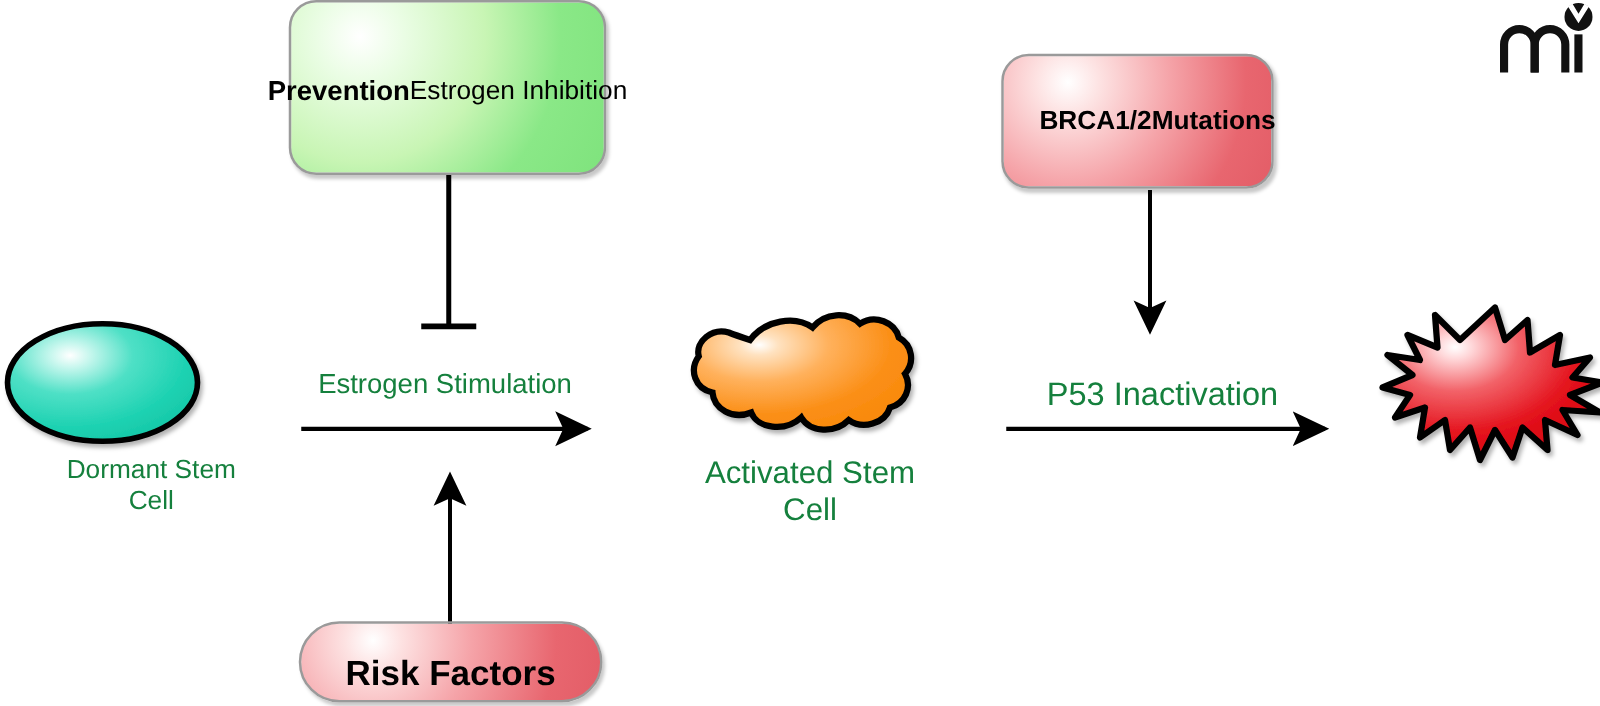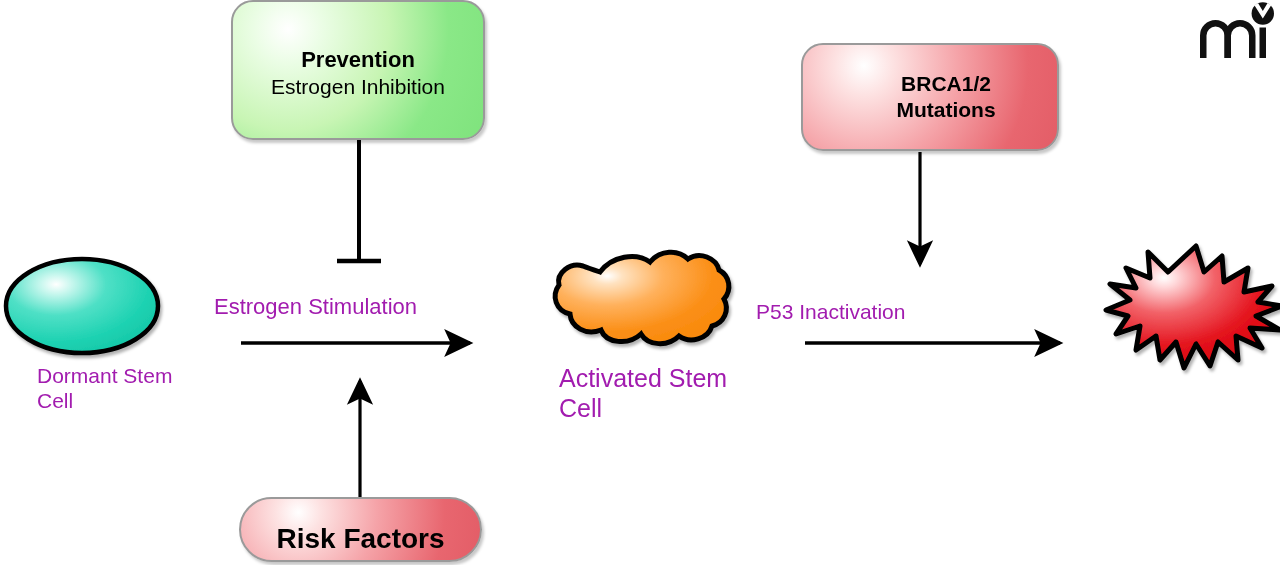--- a/index.html
+++ b/index.html
@@ -26,7 +26,7 @@
     box-sizing: border-box;
     border: 2px solid #9a9a9a;
     display: flex;
-    flex-direction: column;
+    align-items: center;
     justify-content: center;
     text-align: center;
     box-shadow: 2px 3px 3px rgba(0,0,0,0.22);

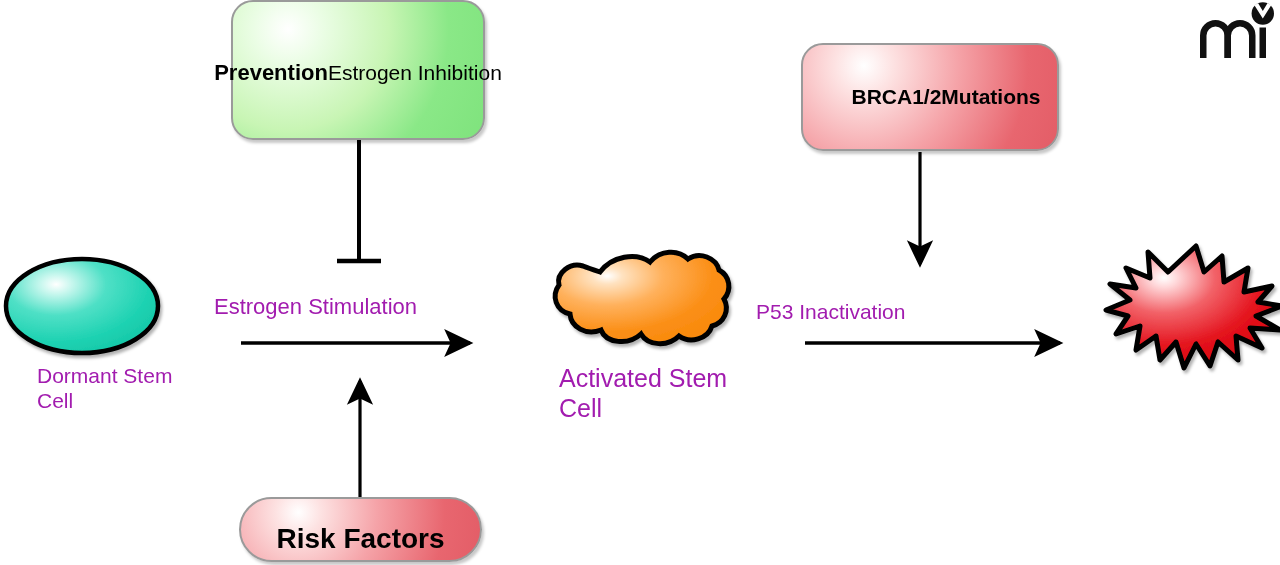--- a/index.html
+++ b/index.html
@@ -185,7 +185,7 @@
     <div class="line2" style="font-size:21px;">Estrogen Inhibition</div>
   </div>
 
-  <div class="box box-pink" style="left:801px; top:43px; width:258px; height:108px;padding-left:32px;">
+  <div class="box box-pink" style="left:801px; top:43px; width:218px; height:108px;padding-left:32px;">
     <div class="line1 bold" style="font-size:21px;">BRCA1/2</div>
     <div class="line2 bold" style="font-size:21px;">Mutations</div>
   </div>

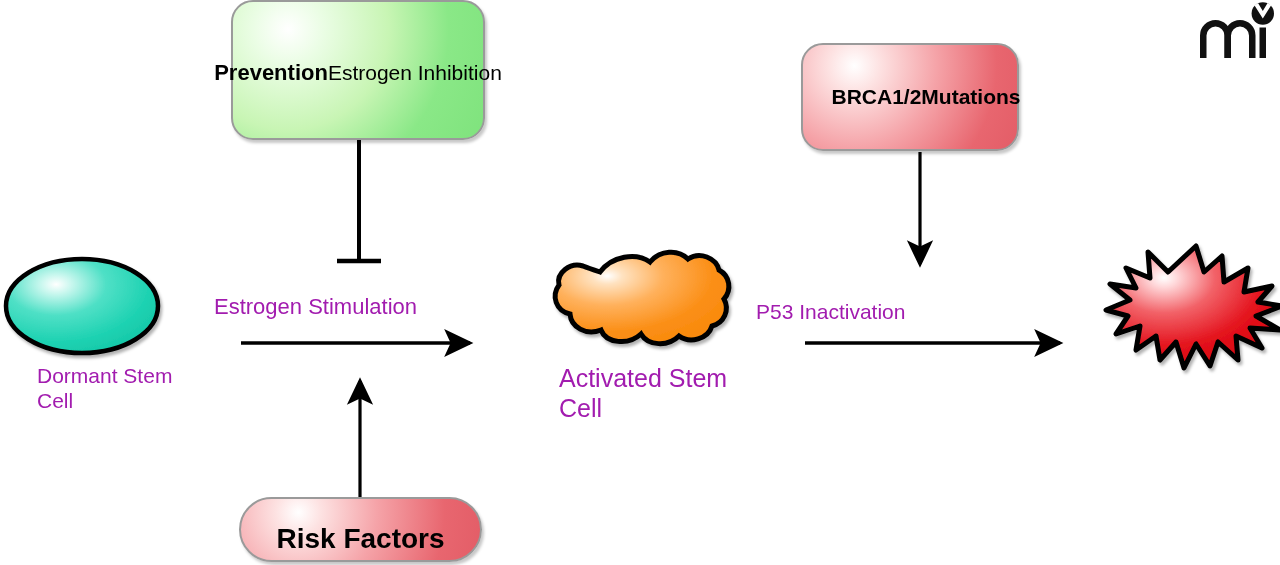--- a/index.html
+++ b/index.html
@@ -57,8 +57,8 @@
   
   .label {
     position: absolute;
-    color: #a21caf;
-    text-align: left;
+    color: #15803d;
+    text-align: center;
     line-height: 1.18;
     white-space: nowrap;
   }

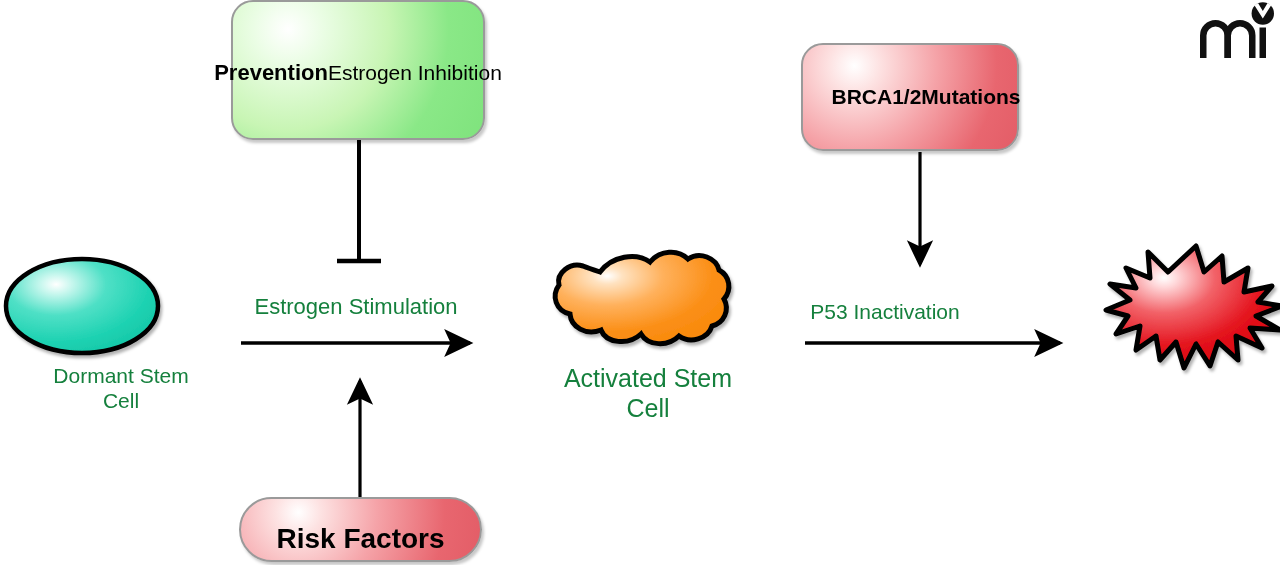--- a/index.html
+++ b/index.html
@@ -207,7 +207,7 @@
 
   <div class="label" style="left:214px; top:294px; width:284px; font-size:22px;">Estrogen Stimulation</div>
 
-  <div class="label" style="left:756px; top:300px; width:258px; font-size:21px;">P53 Inactivation</div>
+  <div class="label" style="left:801px; top:300px; width:258px; font-size:26px;">P53 Inactivation</div>
 
   <div class="logo" style="left:1197px; top:2px; width:80px; height:58px;">
     <svg width="80" height="58" viewBox="0 0 80 58" aria-hidden="true">

